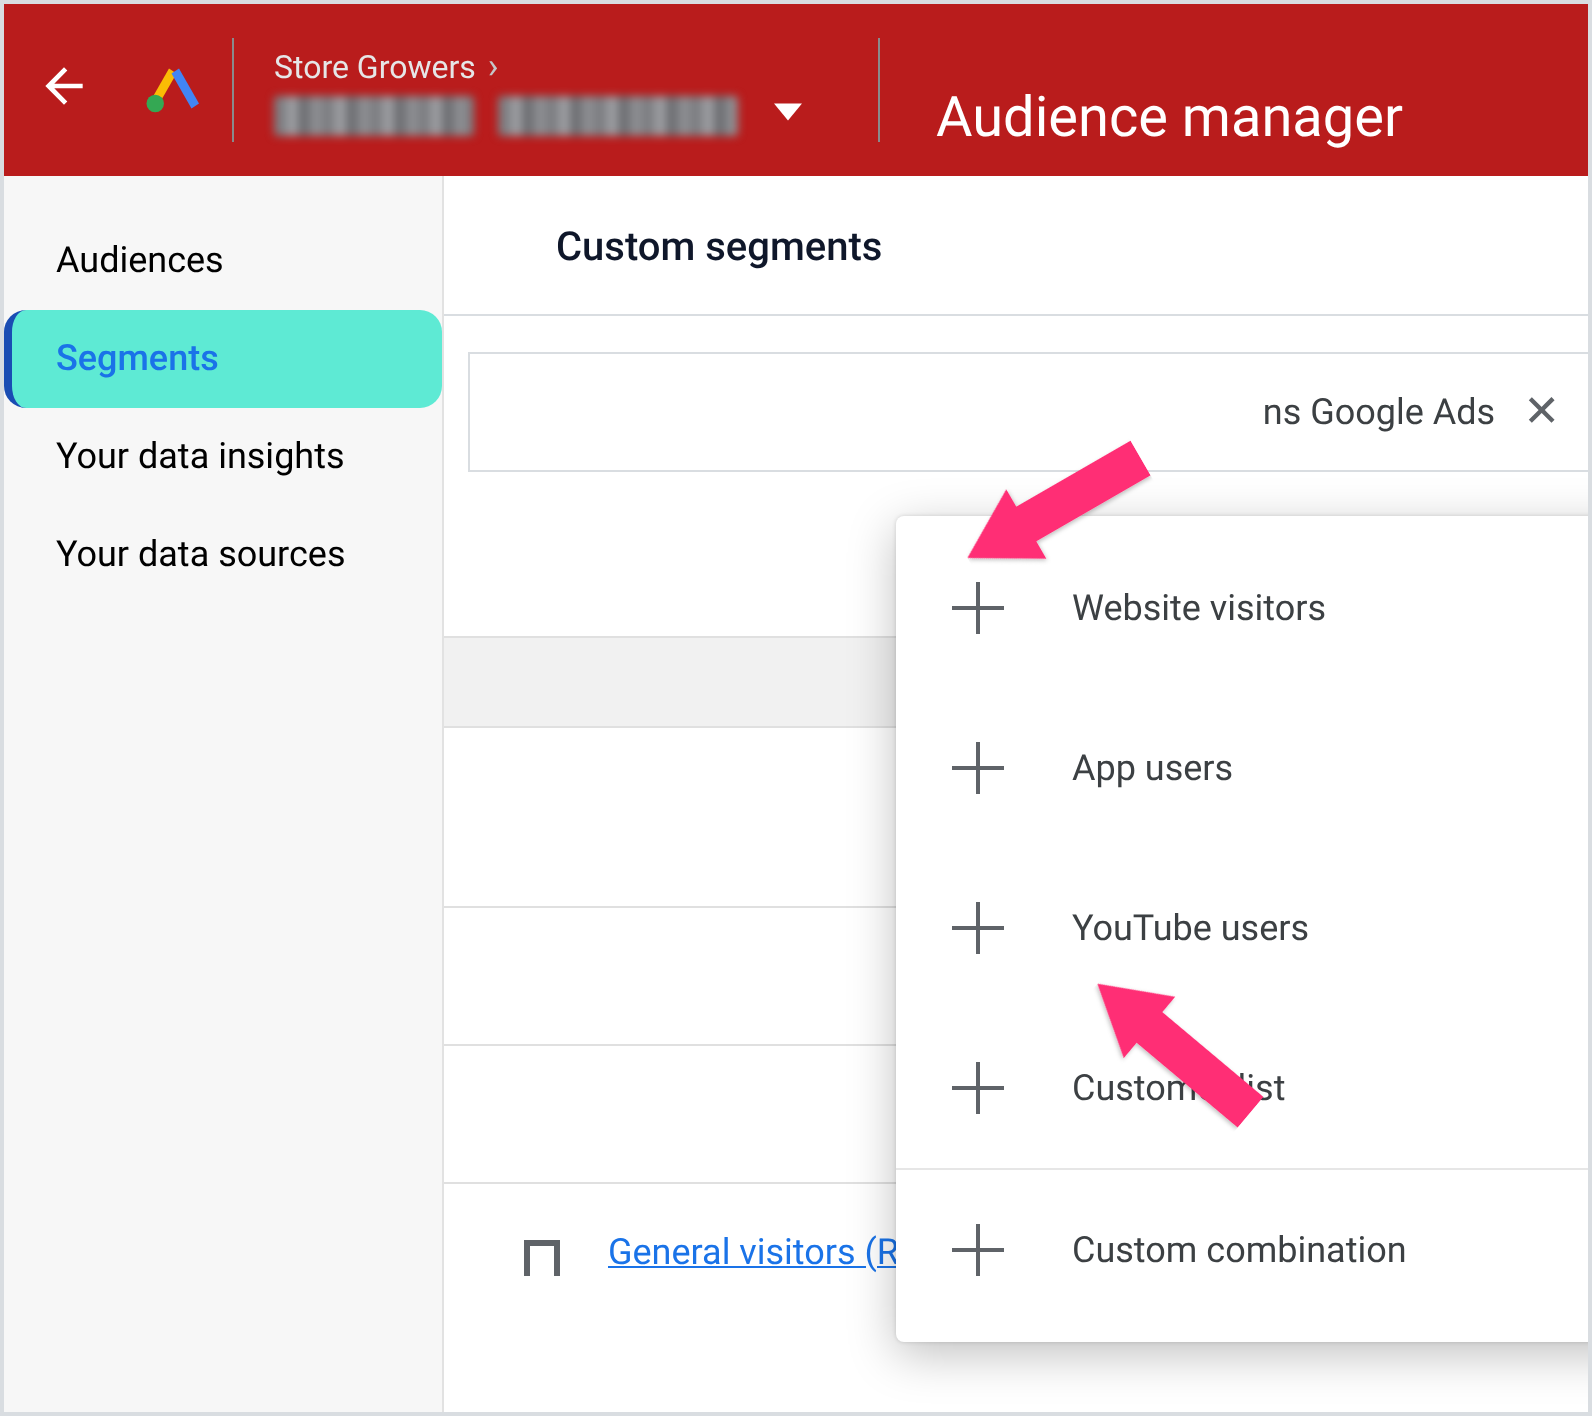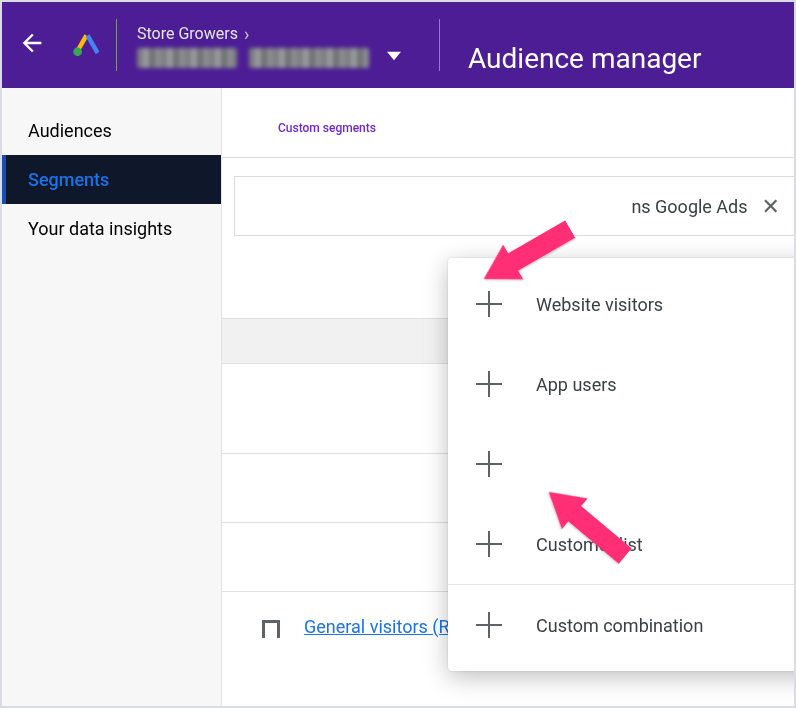--- a/index.html
+++ b/index.html
@@ -7,7 +7,7 @@
   #frame { width:796px; height:708px; border:2px solid #d9dde1; position:relative; overflow:hidden; }
 
   
-  .header { background:#4c1d95; height:86px; display:flex; align-items:center; color:#fff; }
+  .header { background:#b91c1c; height:86px; display:flex; align-items:center; color:#fff; }
   .back-arrow { width:60px; text-align:center; }
   .back-arrow svg { width:28px; height:28px; fill:#fff; }
   .logo { width:50px; text-align:center; }

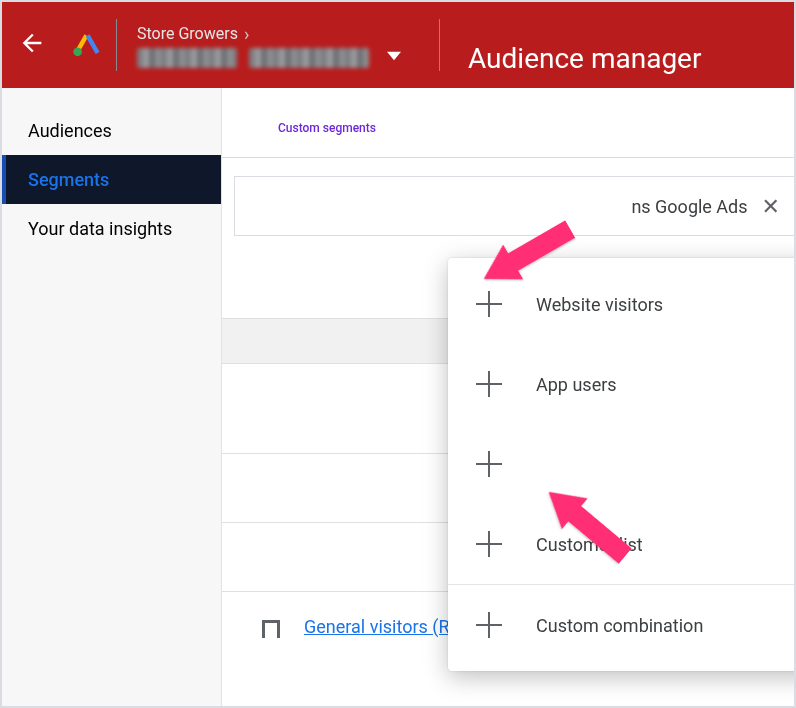--- a/index.html
+++ b/index.html
@@ -32,7 +32,7 @@
 
   .main { flex:1; position:relative; background:#fff; }
   .tabs { display:flex; border-bottom:1px solid #d9dde1; padding:0 18px 0 40px; height:70px; align-items:flex-end; }
-  .tab { font-size:12px; color:#6d28d9; padding:0 16px 22px 16px; font-weight:500; cursor:pointer; }
+  .tab { font-size:20px; color:#0f172a; padding:0 16px 22px 16px; font-weight:500; cursor:pointer; }
   .tab.active { color:#202124; font-weight:700; position:relative; font-size:21px; }
   .tab.active::after { content:""; position:absolute; left:0; right:0; bottom:-1px; height:4px; background:#1a73e8; }
 

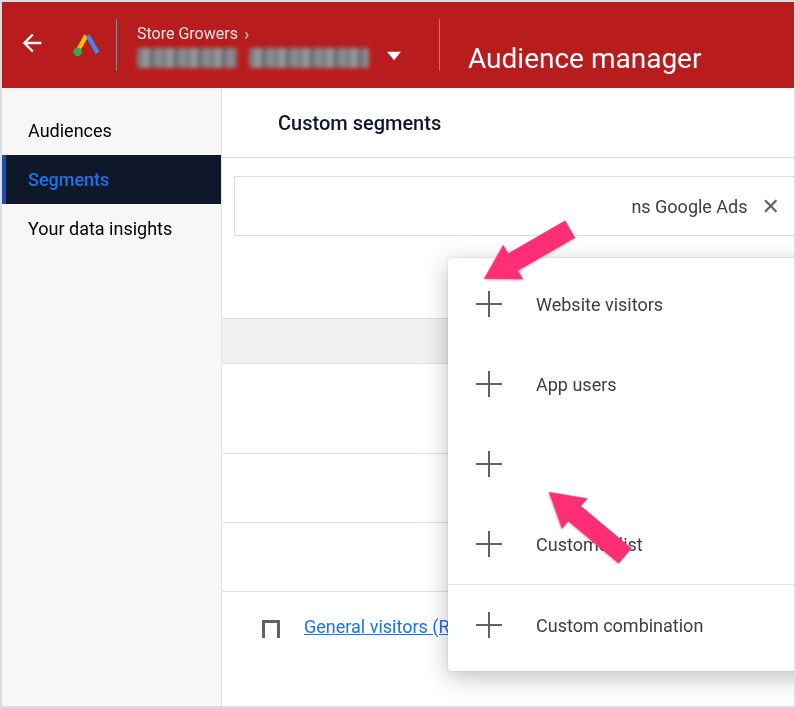--- a/index.html
+++ b/index.html
@@ -28,7 +28,7 @@
   .body { display:flex; height:calc(708px - 86px); }
   .sidebar { width:220px; background:#f7f7f7; border-right:1px solid #e2e2e2; padding-top:18px; }
   .side-item { padding:14px 22px; font-size:18px; color:#000000; cursor:pointer; border-left:4px solid transparent; }
-  .side-item.active { color:#1a73e8; background:#0f172a; border-left:4px solid #1a4db3; font-weight:500; }
+  .side-item.active { color:#1a73e8; background:#5eead4; border-left:4px solid #1a4db3; font-weight:500;border-radius:11px; }
 
   .main { flex:1; position:relative; background:#fff; }
   .tabs { display:flex; border-bottom:1px solid #d9dde1; padding:0 18px 0 40px; height:70px; align-items:flex-end; }

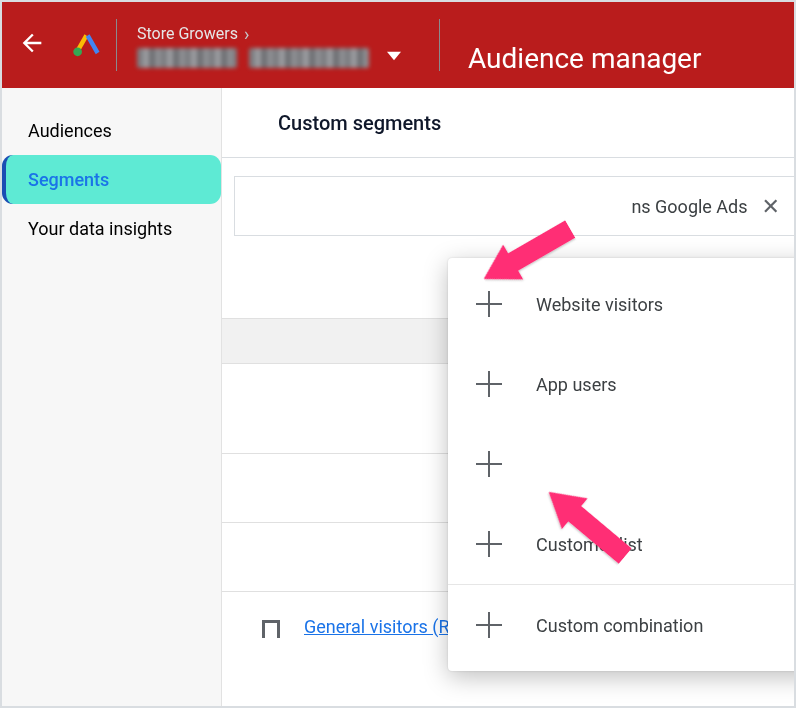--- a/index.html
+++ b/index.html
@@ -104,6 +104,7 @@
       <div class="side-item">Audiences</div>
       <div class="side-item active">Segments</div>
       <div class="side-item">Your data insights</div>
+      <div class="side-item">Your data sources</div>
     </div>
 
     <div class="main">

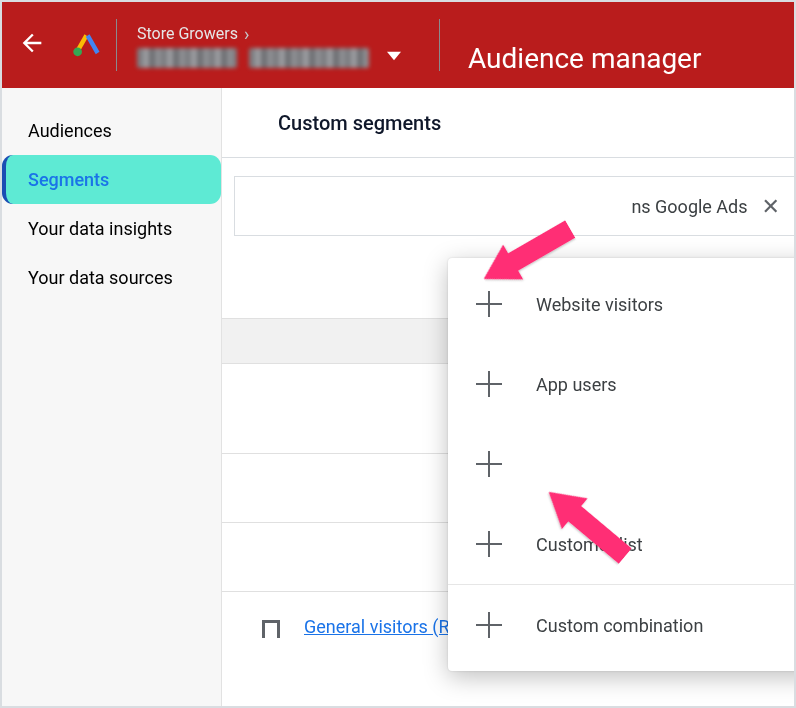--- a/index.html
+++ b/index.html
@@ -147,6 +147,7 @@
         </div>
         <div class="menu-item">
           <span class="plus"></span>
+          <span>YouTube users</span>
         </div>
         <div class="menu-item">
           <span class="plus"></span>

